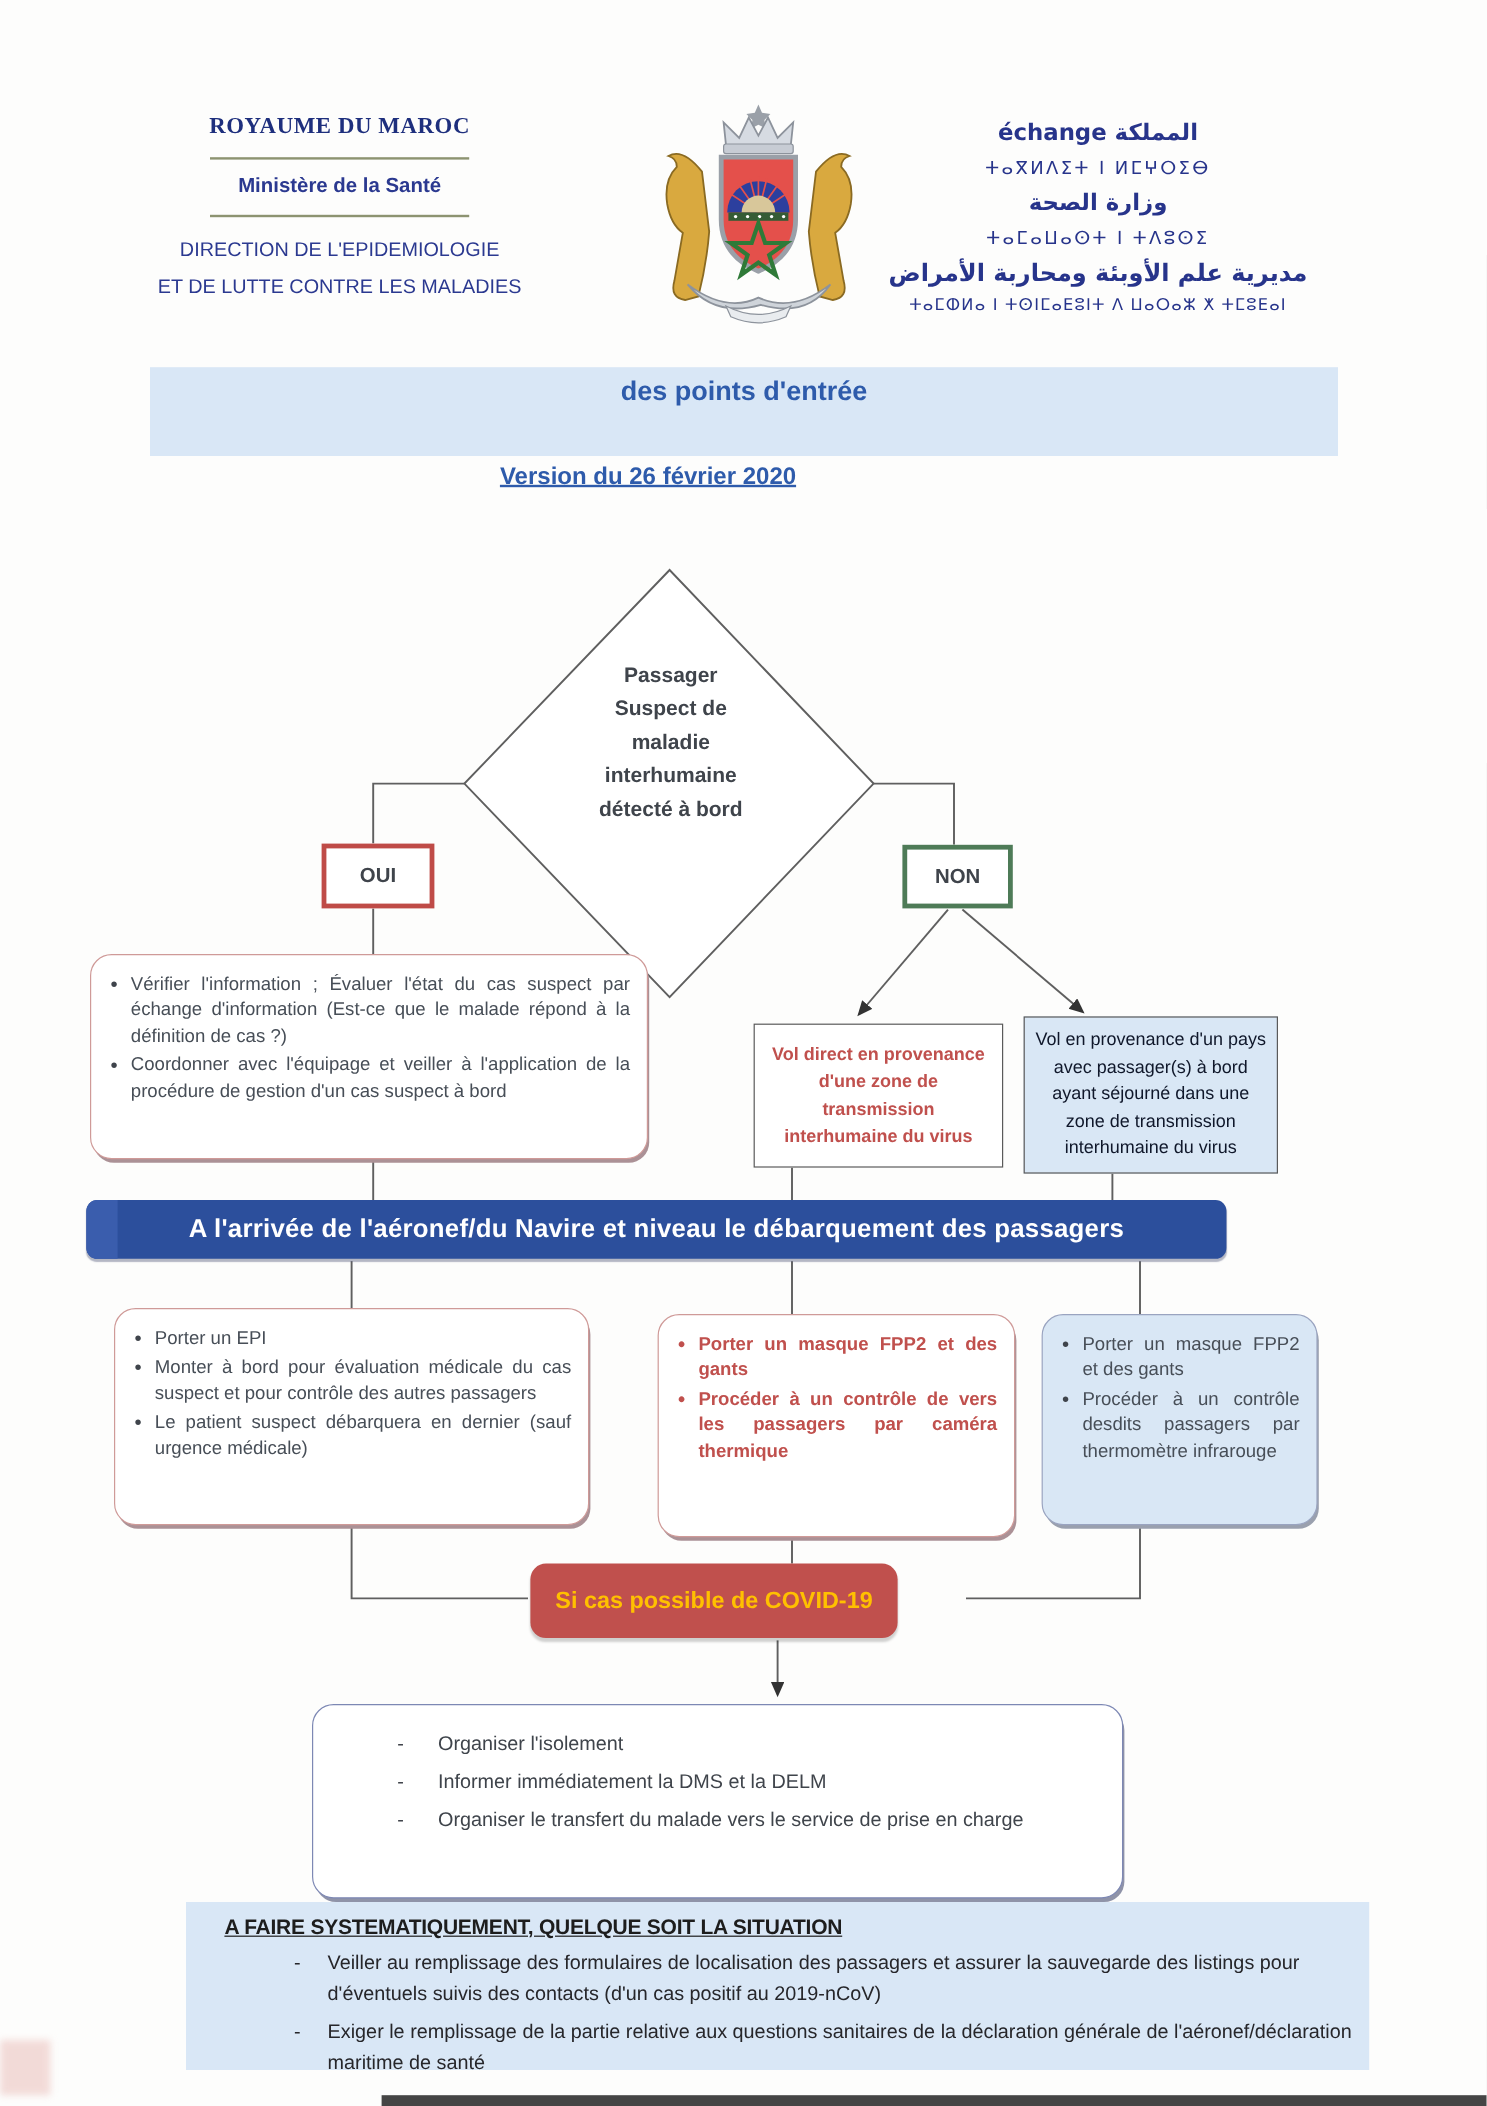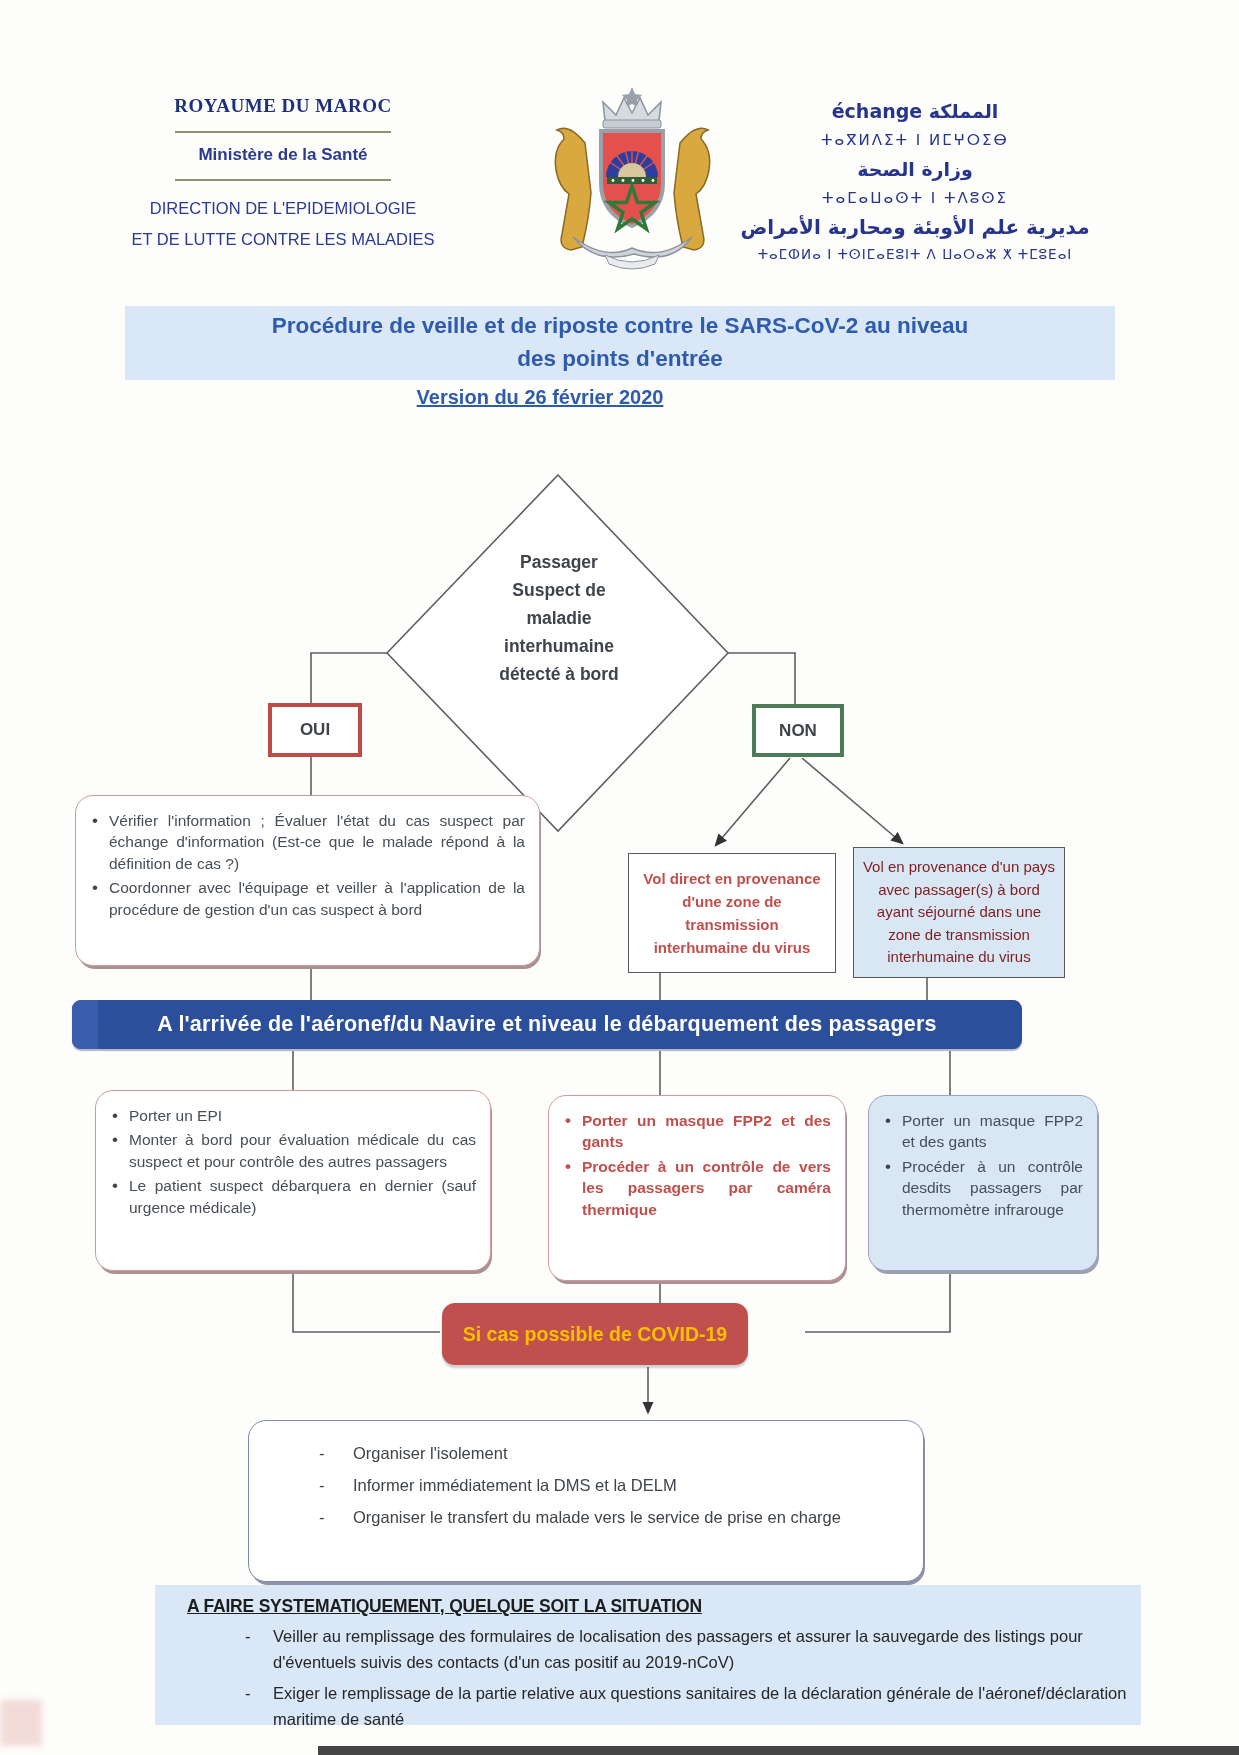--- a/index.html
+++ b/index.html
@@ -148,7 +148,6 @@
 
   <div class="abs title-band"></div>
   <div class="abs title-text">
-    <div>Procédure de veille et de riposte contre le SARS-CoV-2 au niveau</div>
     <div>des points d'entrée</div>
   </div>
   <div class="abs version">Version du 26 février 2020</div>

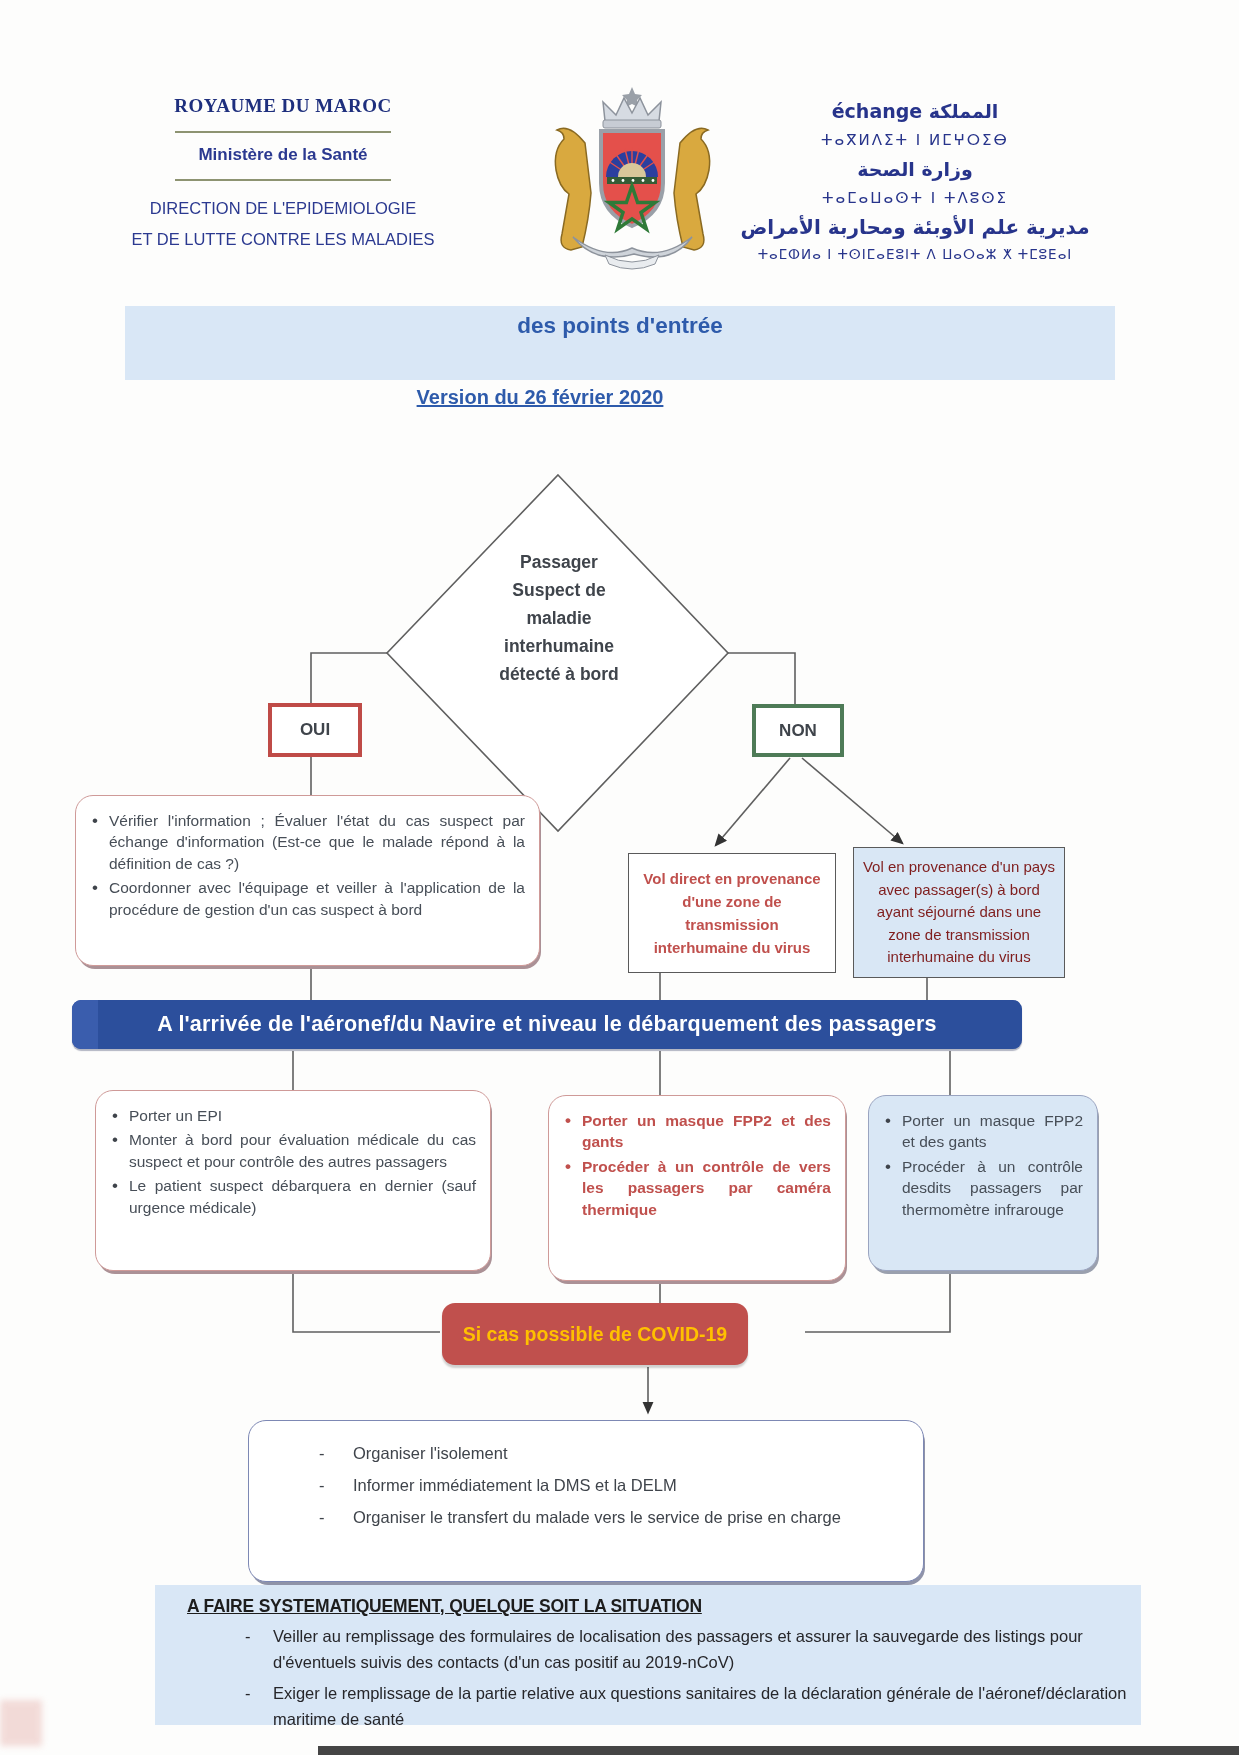--- a/index.html
+++ b/index.html
@@ -52,7 +52,7 @@
   .voldirect{left:628px;top:853px;width:190px;height:118px;padding:0 8px;
              font-weight:bold;font-size:15px;color:#c0504d;line-height:1.55;}
   .volpays{left:853px;top:847px;width:198px;height:129px;padding:0 6px;background:#d9e7f5;
-           font-size:15px;color:#7f1d1d;line-height:1.5;}
+           font-size:15px;color:#0f172a;line-height:1.5;}
 
   .banner{left:72px;top:1000px;width:950px;height:49px;background:#2c4f9c;border-radius:9px;
           box-shadow:0 2px 1px rgba(40,50,90,.35);}

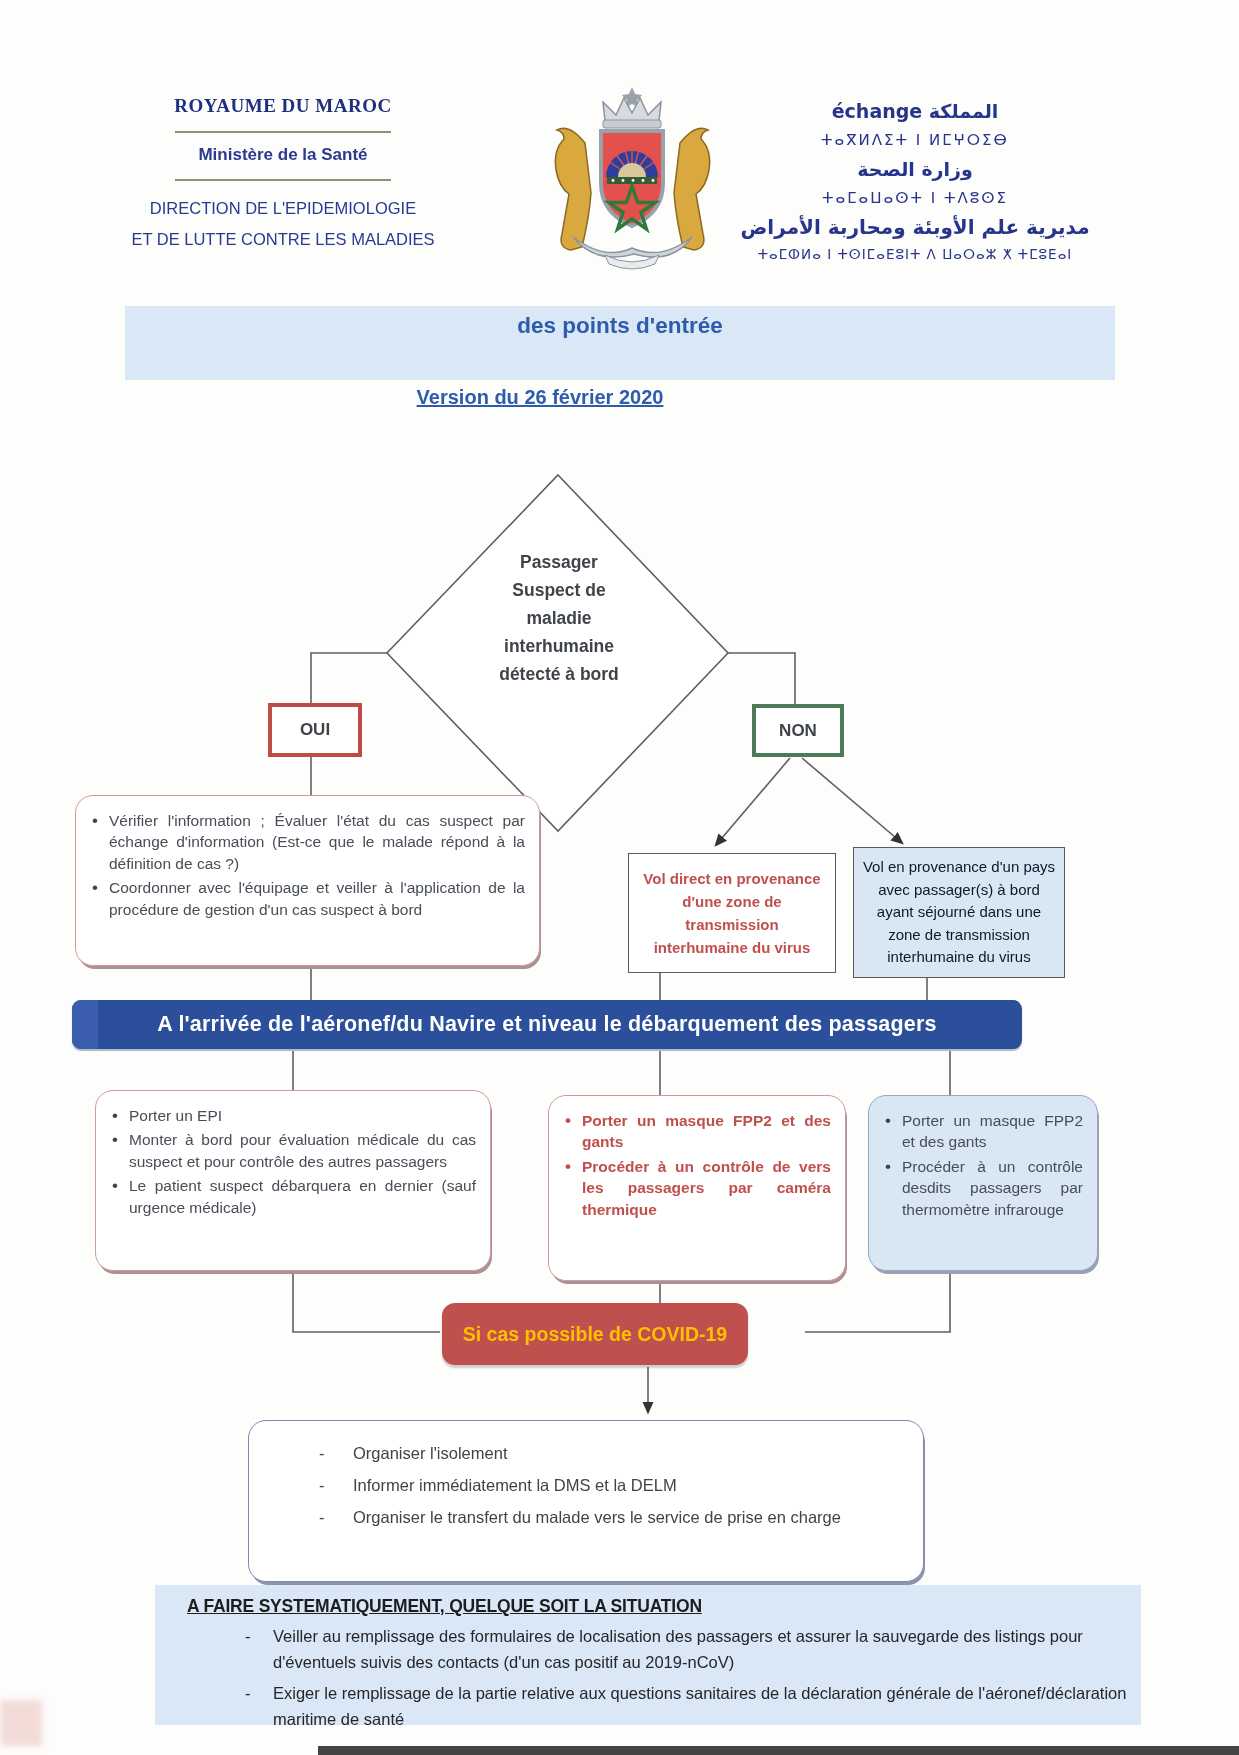--- a/index.html
+++ b/index.html
@@ -71,7 +71,7 @@
          display:flex;align-items:center;justify-content:center;color:#ffc000;font-weight:bold;
          font-size:19.5px;box-shadow:0 3px 2px rgba(0,0,0,.18);}
 
-  .actions{left:248px;top:1420px;width:674px;height:160px;background:#fff;border:1.5px solid #7d88b4;
+  .actions{left:260px;top:1420px;width:674px;height:160px;background:#fff;border:1.5px solid #7d88b4;
            border-radius:18px;box-shadow:2px 4px 0 -1px #8f93a8;}
   .dlist{margin:16px 0 0 0;padding:0 20px 0 70px;list-style:none;}
   .dlist li{position:relative;padding-left:34px;font-size:16.5px;color:#3f444b;line-height:1.95;}

